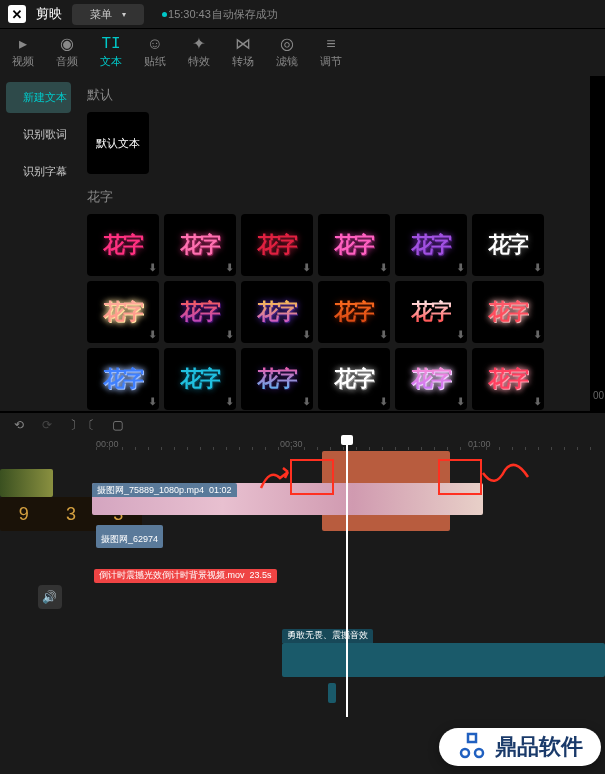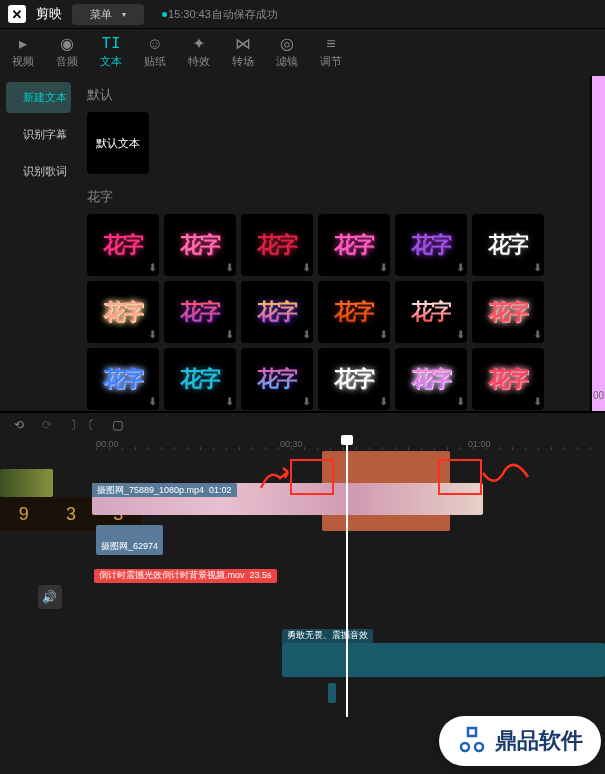--- a/index.html
+++ b/index.html
@@ -109,8 +109,8 @@
 <div class="main">
   <div class="sidebar">
     <div class="sb-btn active">新建文本</div>
+    <div class="sb-btn">识别歌词</div>
     <div class="sb-btn">识别字幕</div>
-    <div class="sb-btn">识别歌词</div>
   </div>
   <div class="content">
     <div class="section-label">默认</div>

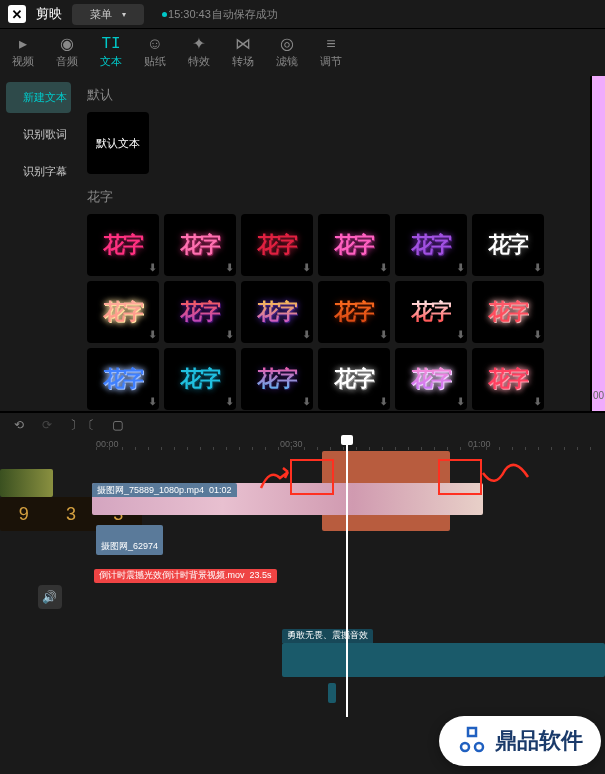--- a/index.html
+++ b/index.html
@@ -24,7 +24,7 @@
 .style-grid{display:grid;grid-template-columns:repeat(6,72px);gap:5px}
 .style-item{width:72px;height:62px;background:#000;border-radius:4px;display:flex;align-items:center;justify-content:center;font-size:22px;font-weight:bold;position:relative;cursor:pointer;letter-spacing:-2px}
 .dl{position:absolute;bottom:3px;right:4px;color:#666;font-size:10px}
-.right-strip{width:15px;background:#f0abfc;border-left:2px solid #000;display:flex;flex-direction:column;justify-content:flex-end;padding-bottom:10px;color:#666;font-size:10px;align-items:center}
+.right-strip{width:15px;background:#000000;border-left:2px solid #000;display:flex;flex-direction:column;justify-content:flex-end;padding-bottom:10px;color:#666;font-size:10px;align-items:center}
 .toolbar{height:26px;background:#1a1a1a;border-top:2px solid #000;display:flex;align-items:center;padding:0 14px;gap:18px}
 .tb-icon{color:#888;font-size:12px;cursor:pointer}
 .tb-icon.dim{color:#444}

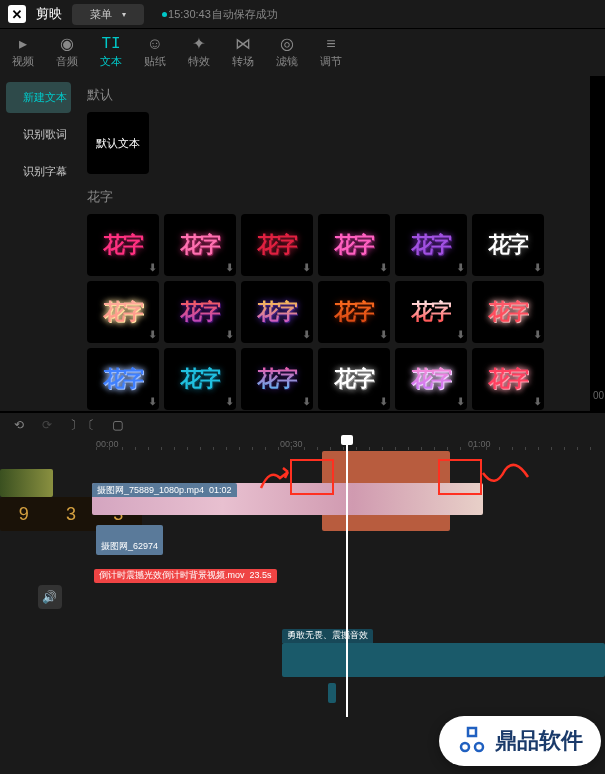--- a/index.html
+++ b/index.html
@@ -39,7 +39,7 @@
 .text-clip{background:#b85c3e;left:322px;width:128px;top:0}
 .vid1{left:92px;top:32px;width:391px;height:32px;background:linear-gradient(90deg,#d4a5c0,#e8c0d0,#d09ab0,#e8d0c8);font-size:9px;align-items:flex-start;padding-top:2px}
 .vid1-label{position:absolute;left:92px;top:32px;background:#5a7a9a;height:14px;padding:0 5px;font-size:9px;color:#fff;display:flex;align-items:center;border-radius:2px 2px 0 0;z-index:2}
-.vid2-label{position:absolute;left:96px;top:74px;background:#5a7a9a;height:23px;padding:15px 5px;font-size:9px;color:#fff;border-radius:2px;z-index:2}
+.vid2-label{position:absolute;left:96px;top:74px;background:#5a7a9a;height:23px;padding:8px 5px;font-size:9px;color:#fff;border-radius:2px;z-index:2}
 .vid2{left:124px;top:88px;width:53px;height:28px;background:linear-gradient(90deg,#3a5020,#8a9040);border-radius:2px}
 .vid3-label{position:absolute;left:94px;top:118px;background:#ef4444;height:14px;padding:0 5px;font-size:9px;color:#fff;border-radius:2px;z-index:2}
 .vid3{left:94px;top:132px;width:142px;height:34px;background:#1a1208;border-radius:2px;display:flex;align-items:center;justify-content:space-around;font-size:18px;color:#d4a040}

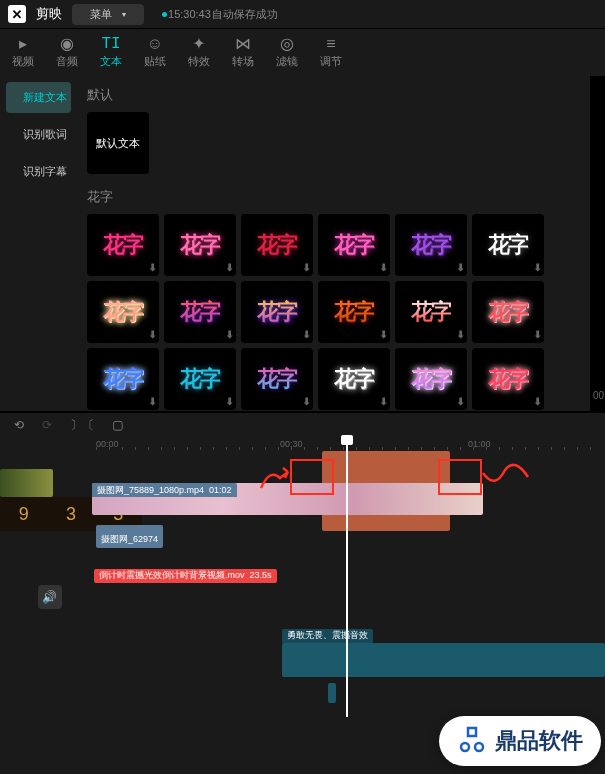--- a/index.html
+++ b/index.html
@@ -51,7 +51,7 @@
 .anno1{left:290px;top:459px}
 .anno2{left:438px;top:459px}
 .scribble{position:absolute;pointer-events:none}
-.watermark{position:absolute;bottom:8px;right:4px;background:#fff;border-radius:30px;padding:10px 18px;display:flex;align-items:center;gap:8px;font-size:22px;font-weight:bold;color:#1a3a6a;box-shadow:0 3px 12px rgba(0,0,0,.3);z-index:100}
+.watermark{position:absolute;bottom:8px;right:4px;background:#fff;border-radius:30px;padding:4px 18px;display:flex;align-items:center;gap:8px;font-size:22px;font-weight:bold;color:#1a3a6a;box-shadow:0 3px 12px rgba(0,0,0,.3);z-index:100}
 .wm-logo{width:30px;height:30px;display:flex;align-items:center;justify-content:center;color:#2060c0;font-size:26px}
 </style>
 </head>

